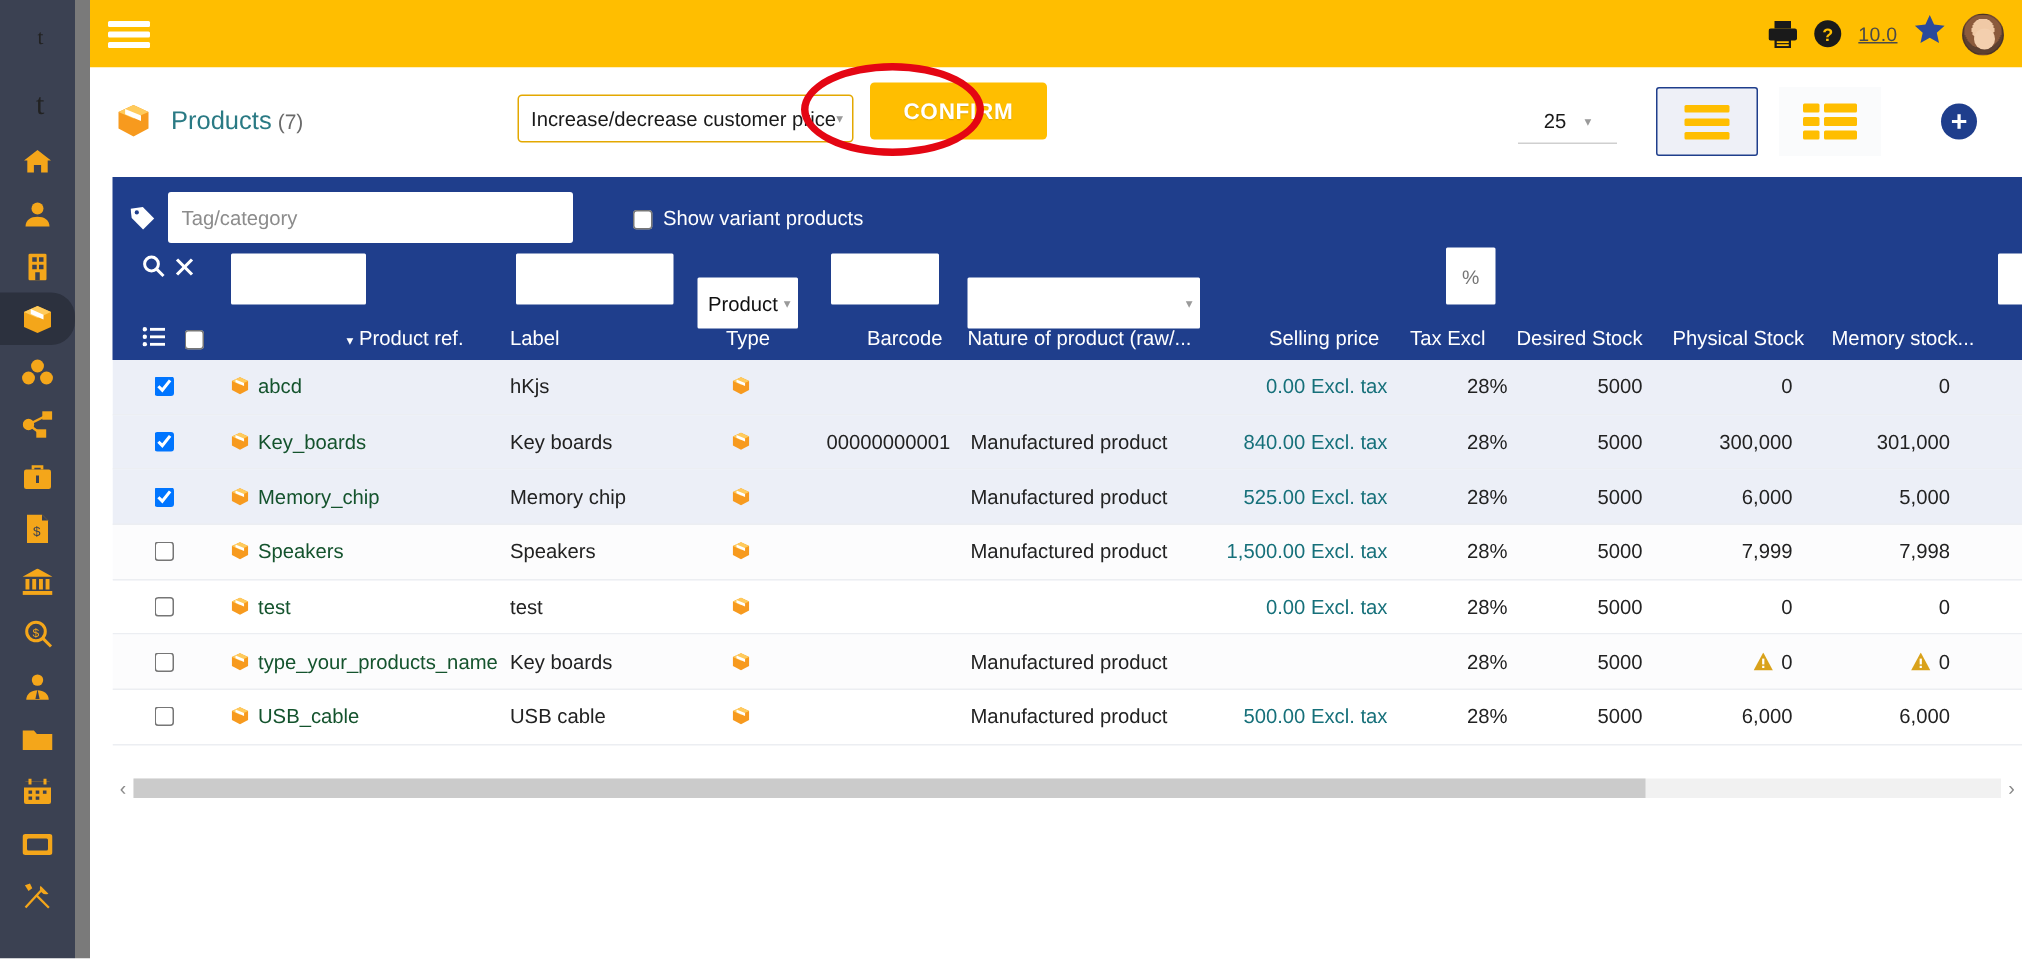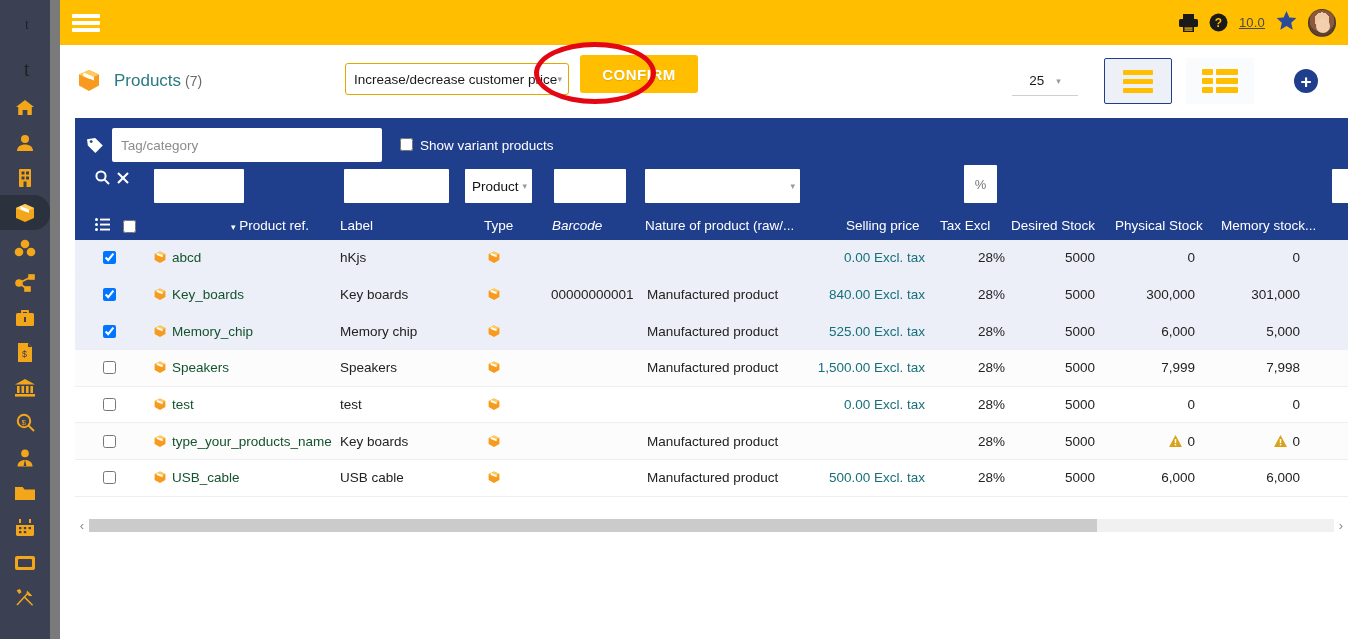--- a/index.html
+++ b/index.html
@@ -142,7 +142,7 @@
     font-family: "Liberation Sans", sans-serif;
   }
   .tag-input::placeholder { color: #8c8c8c; }
-  .variant-box { display: flex; align-items: flex-start; margin-left: 18px; }
+  .variant-box { display: flex; align-items: flex-end; margin-left: 40px; }
   .variant-box input { width: 13px; height: 13px; margin-right: 7px; }
   .variant-box label { color: #fff; font-size: 13.5px; }
 

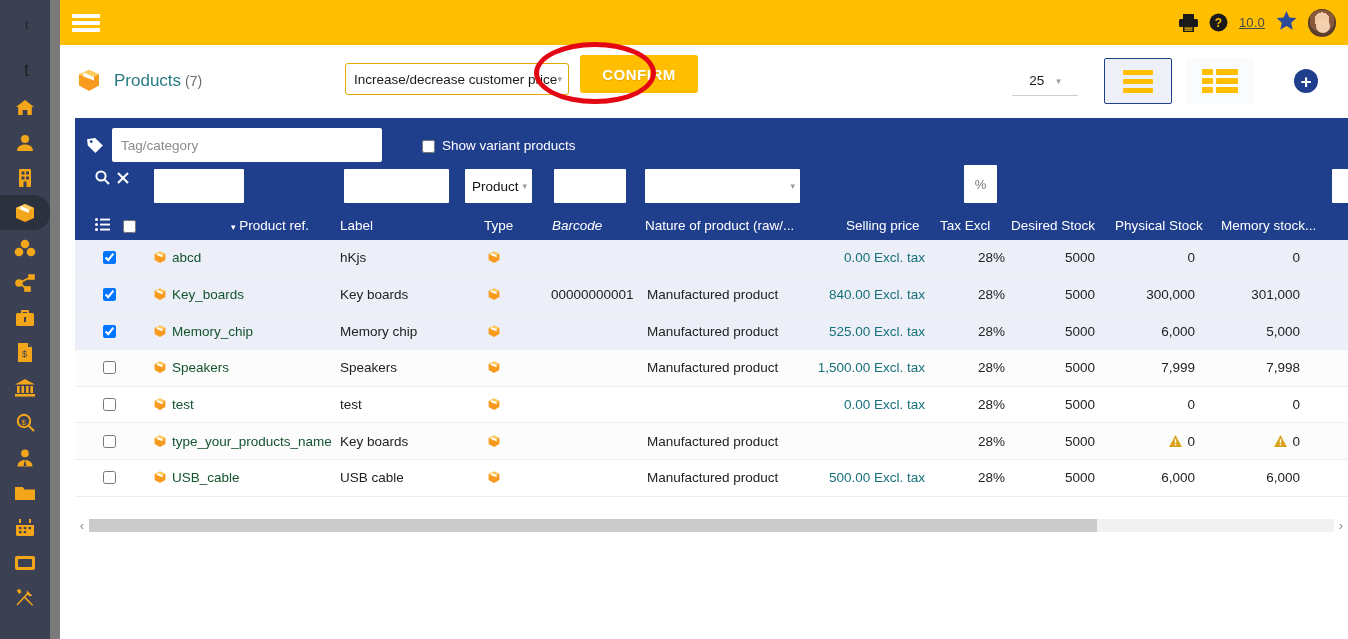--- a/index.html
+++ b/index.html
@@ -157,7 +157,7 @@
           font-family: "Liberation Sans", sans-serif; color:#111; }
   .fltr-sel { position: absolute; background:#fff; height: 34px; border-radius: 1px;
           display:flex; align-items:center; padding: 0 5px 0 7px; font-size: 13.5px;
-          color:#111; cursor:pointer; }
+          color:#111; cursor:pointer;margin-top:16px; }
   .fltr-sel .caret { margin-left:auto; color:#9a9a9a; font-size:9px; padding-left:4px;}
   .fltr-pct { text-align: center; color:#777; }
 

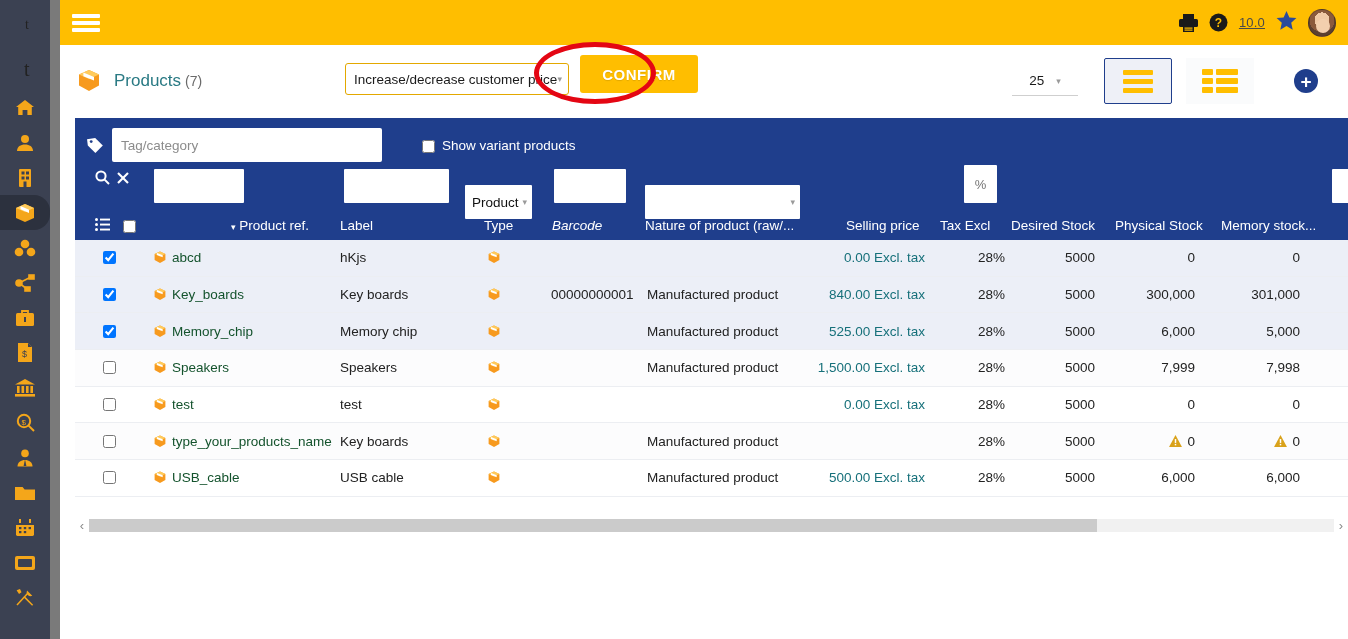--- a/index.html
+++ b/index.html
@@ -519,7 +519,7 @@
       </div>
       <div style="left:265px;">Label</div>
       <div style="left:409px;">Type</div>
-      <div style="left:477px;font-style:italic;">Barcode</div>
+      <div style="left:503px;">Barcode</div>
       <div style="left:570px;">Nature of product (raw/...</div>
       <div style="left:771px;">Selling price</div>
       <div style="left:865px;">Tax Excl</div>

